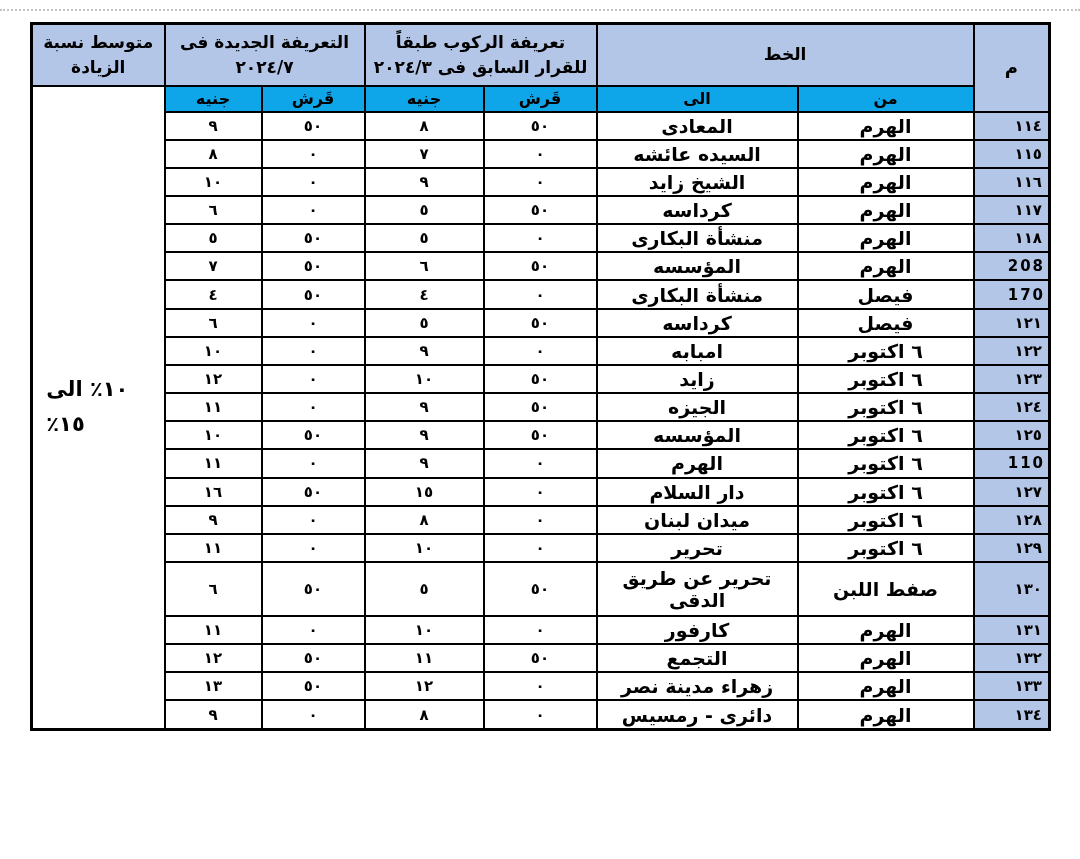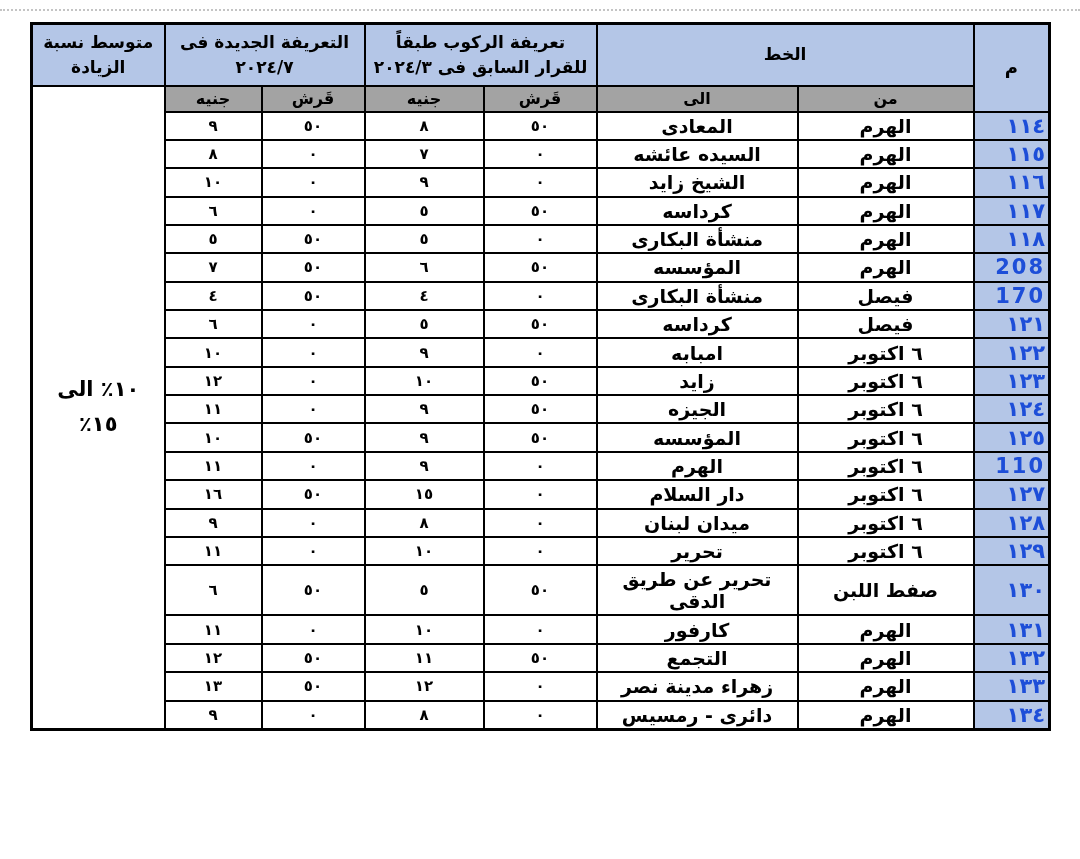--- a/index.html
+++ b/index.html
@@ -44,7 +44,7 @@
     font-size:18px;
   }
   td.sub-hdr{
-    background:#a3a3a3;
+    background:#0ea5e9;
     font-size:16px;
     height:24px;
   }

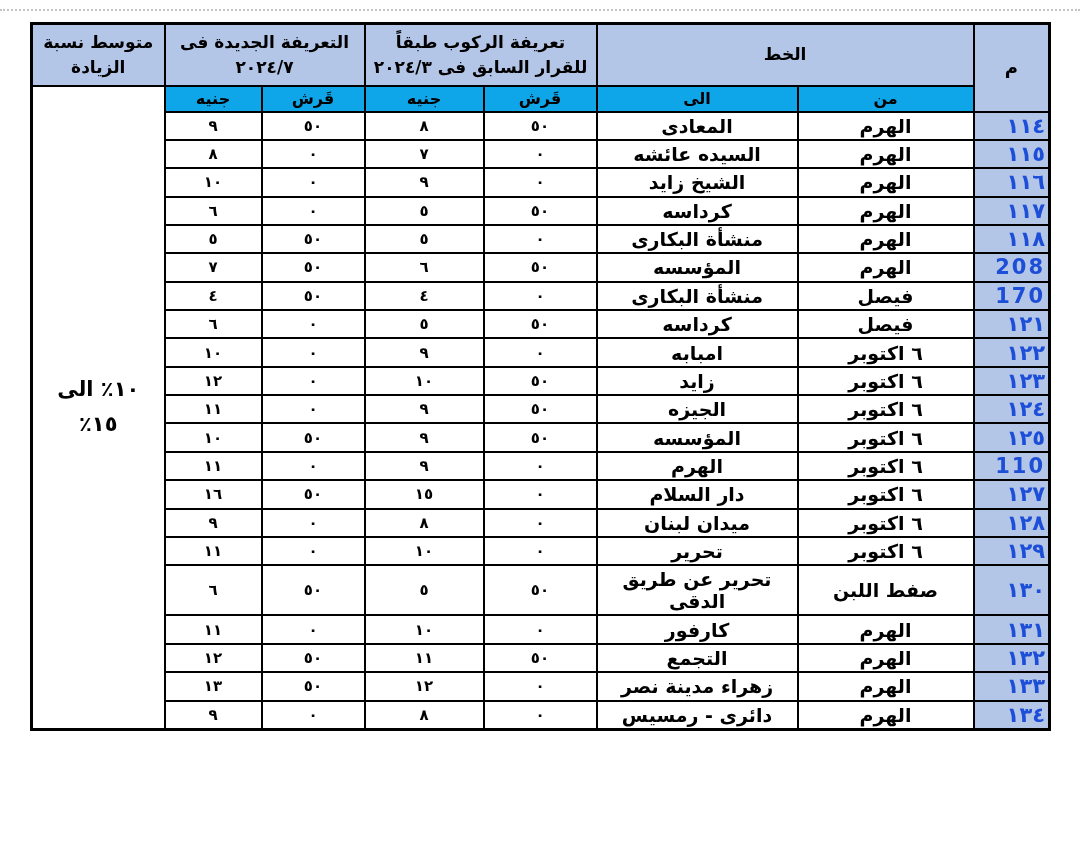--- a/index.html
+++ b/index.html
@@ -50,8 +50,8 @@
   }
   td.idx-cell{
     background:#b4c6e7;
-    color:#1d4ed8;
-    font-size:21px;
+    color:#000000;
+    font-size:15px;
     letter-spacing:2px;
     padding-left:37px;
   }

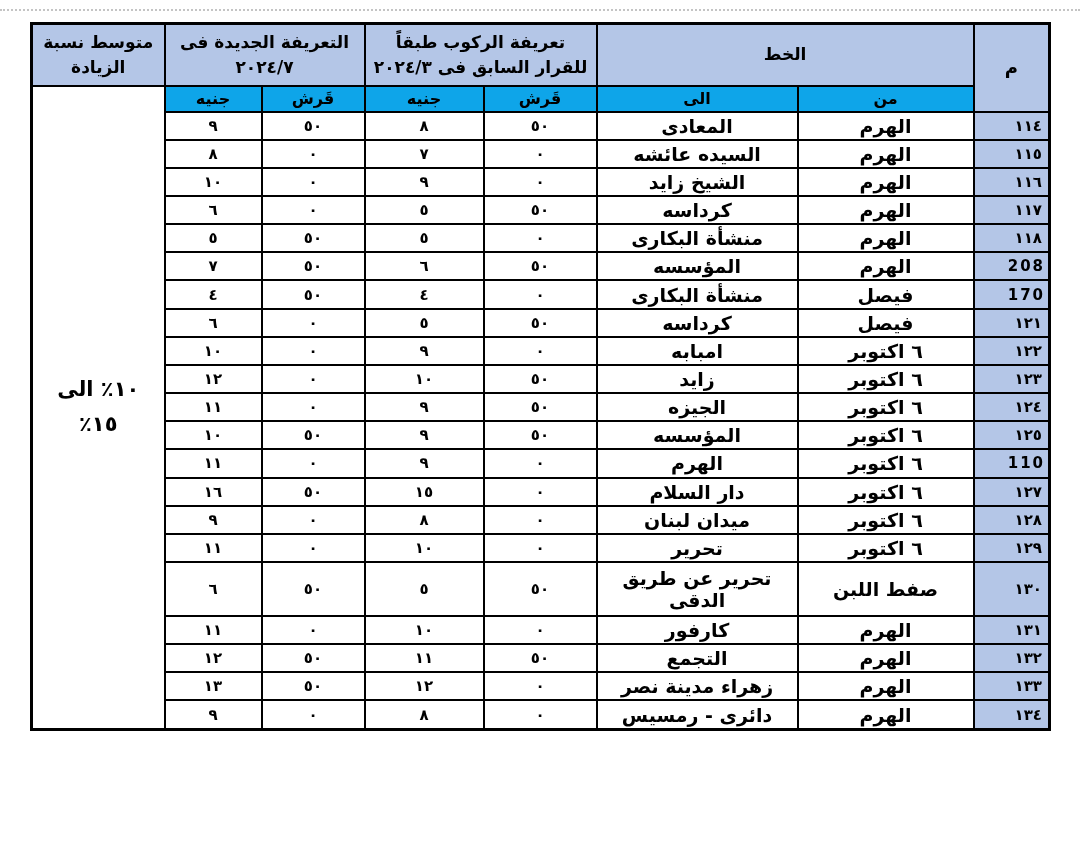--- a/index.html
+++ b/index.html
@@ -66,7 +66,7 @@
     width:104px;
     margin:0 auto;
     line-height:1.7;
-    text-align:center;
+    text-align:left;
   }
 </style>
 </head>

